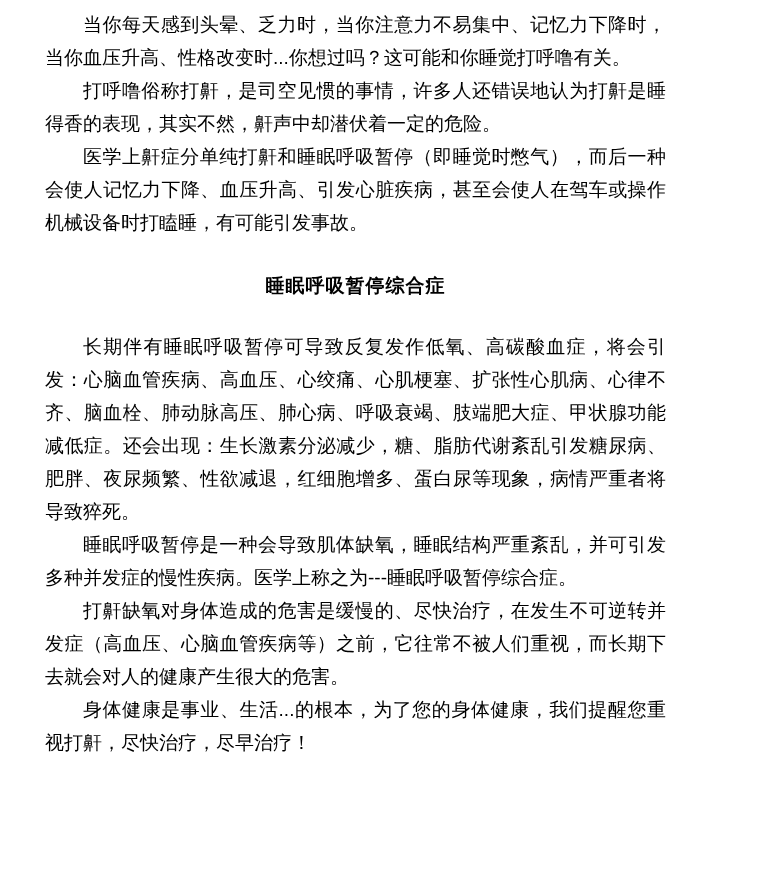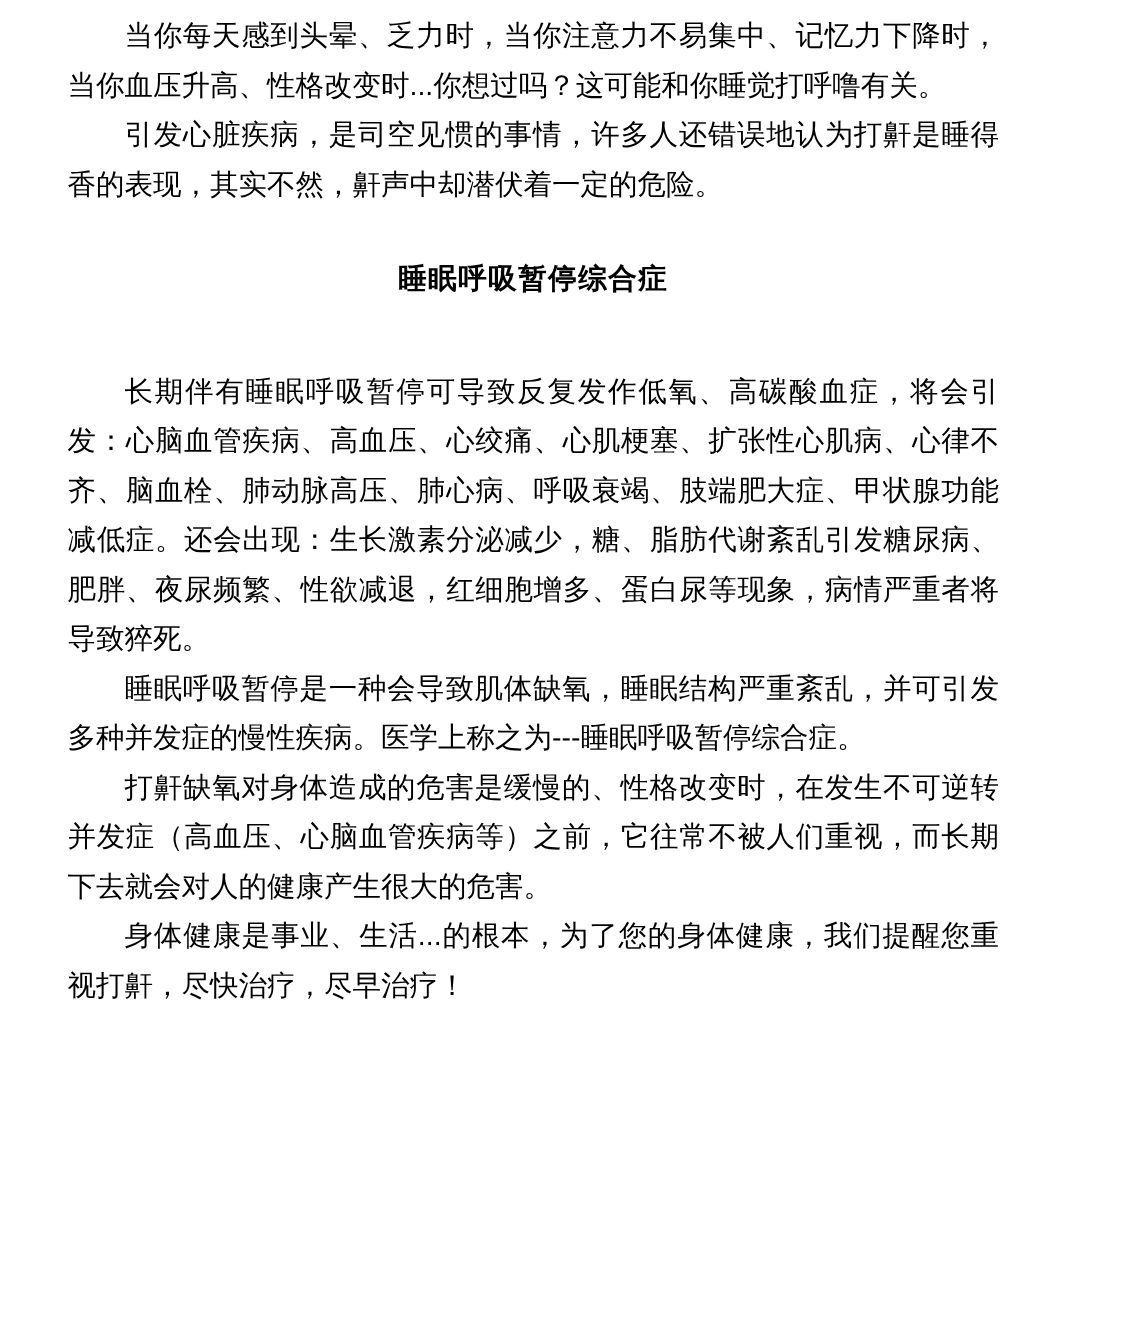--- a/index.html
+++ b/index.html
@@ -47,7 +47,7 @@
 
 <div class="page">
   <p class="para">当你每天感到头晕、乏力时，当你注意力不易集中、记忆力下降时，当你血压升高、性格改变时...你想过吗？这可能和你睡觉打呼噜有关。</p>
-  <p class="para">引发心脏疾病，是司空见惯的事情，许多人还错误地认为打鼾是睡得香的表现，其实不然，鼾声中却潜伏着一定的危险。</p>
+  <p class="para">打呼噜俗称打鼾，是司空见惯的事情，许多人还错误地认为打鼾是睡得香的表现，其实不然，鼾声中却潜伏着一定的危险。</p>
 
   <h1 class="heading">睡眠呼吸暂停综合症</h1>
 

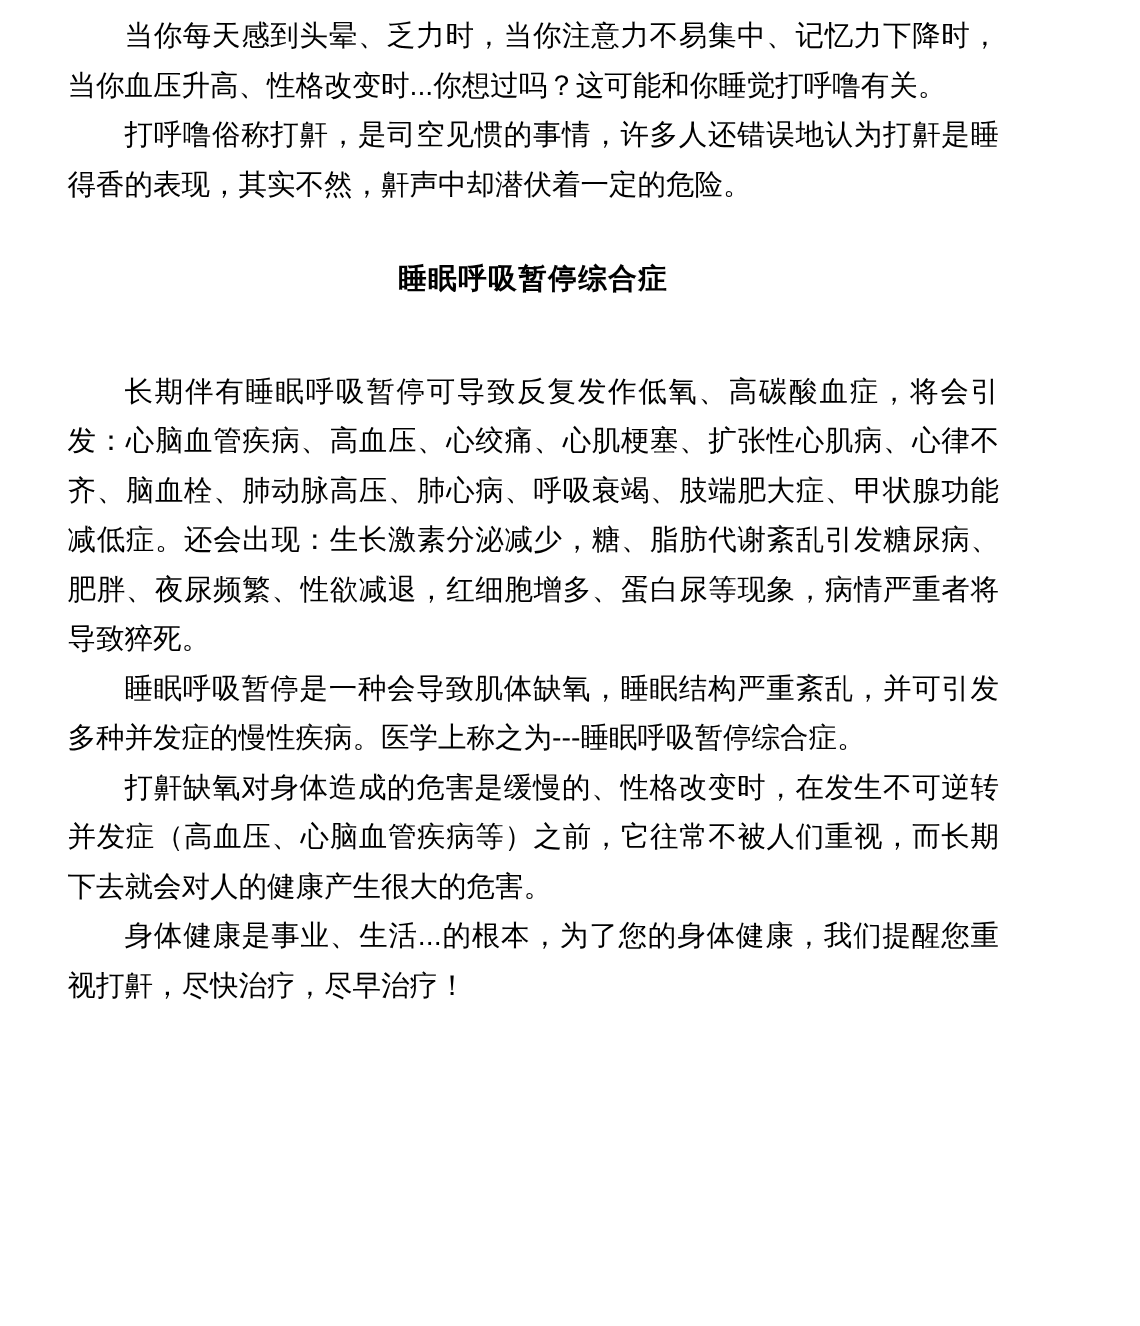--- a/index.html
+++ b/index.html
@@ -48,6 +48,7 @@
 <div class="page">
   <p class="para">当你每天感到头晕、乏力时，当你注意力不易集中、记忆力下降时，当你血压升高、性格改变时...你想过吗？这可能和你睡觉打呼噜有关。</p>
   <p class="para">打呼噜俗称打鼾，是司空见惯的事情，许多人还错误地认为打鼾是睡得香的表现，其实不然，鼾声中却潜伏着一定的危险。</p>
+  <p class="para">医学上鼾症分单纯打鼾和睡眠呼吸暂停（即睡觉时憋气），而后一种会使人记忆力下降、血压升高、引发心脏疾病，甚至会使人在驾车或操作机械设备时打瞌睡，有可能引发事故。</p>
 
   <h1 class="heading">睡眠呼吸暂停综合症</h1>
 

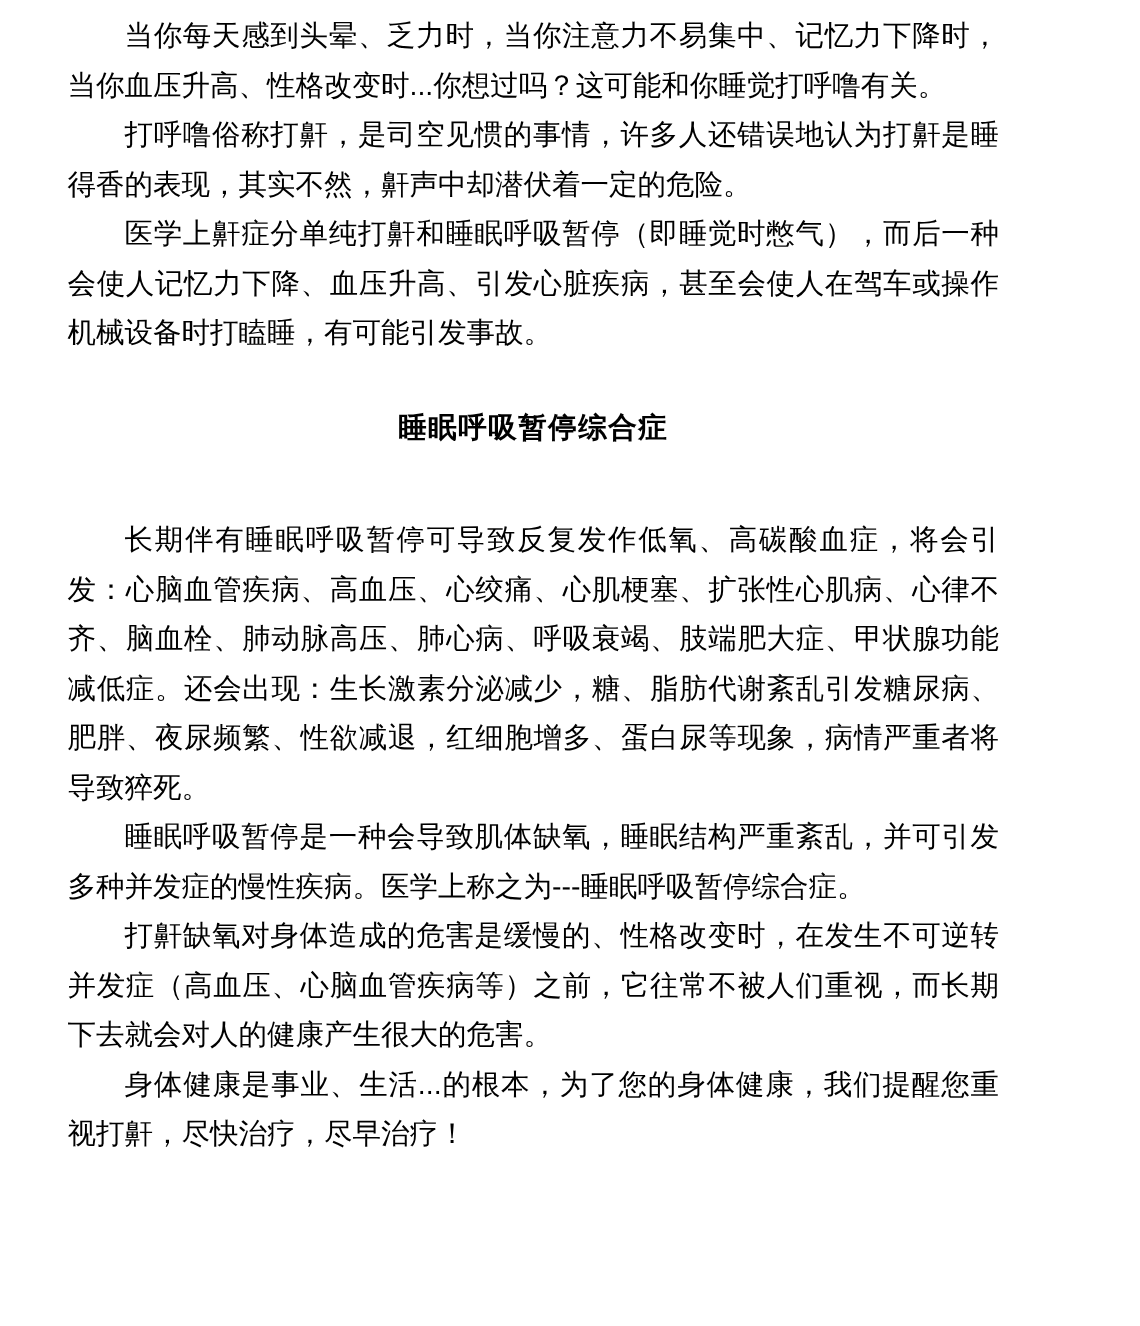--- a/index.html
+++ b/index.html
@@ -33,7 +33,7 @@
     font-weight: 400;
   }
   .heading {
-    margin: 30px 0 42px 0;
+    margin: 30px 0 28px 0;
     font-size: 19px;
     line-height: 33px;
     font-weight: 700;

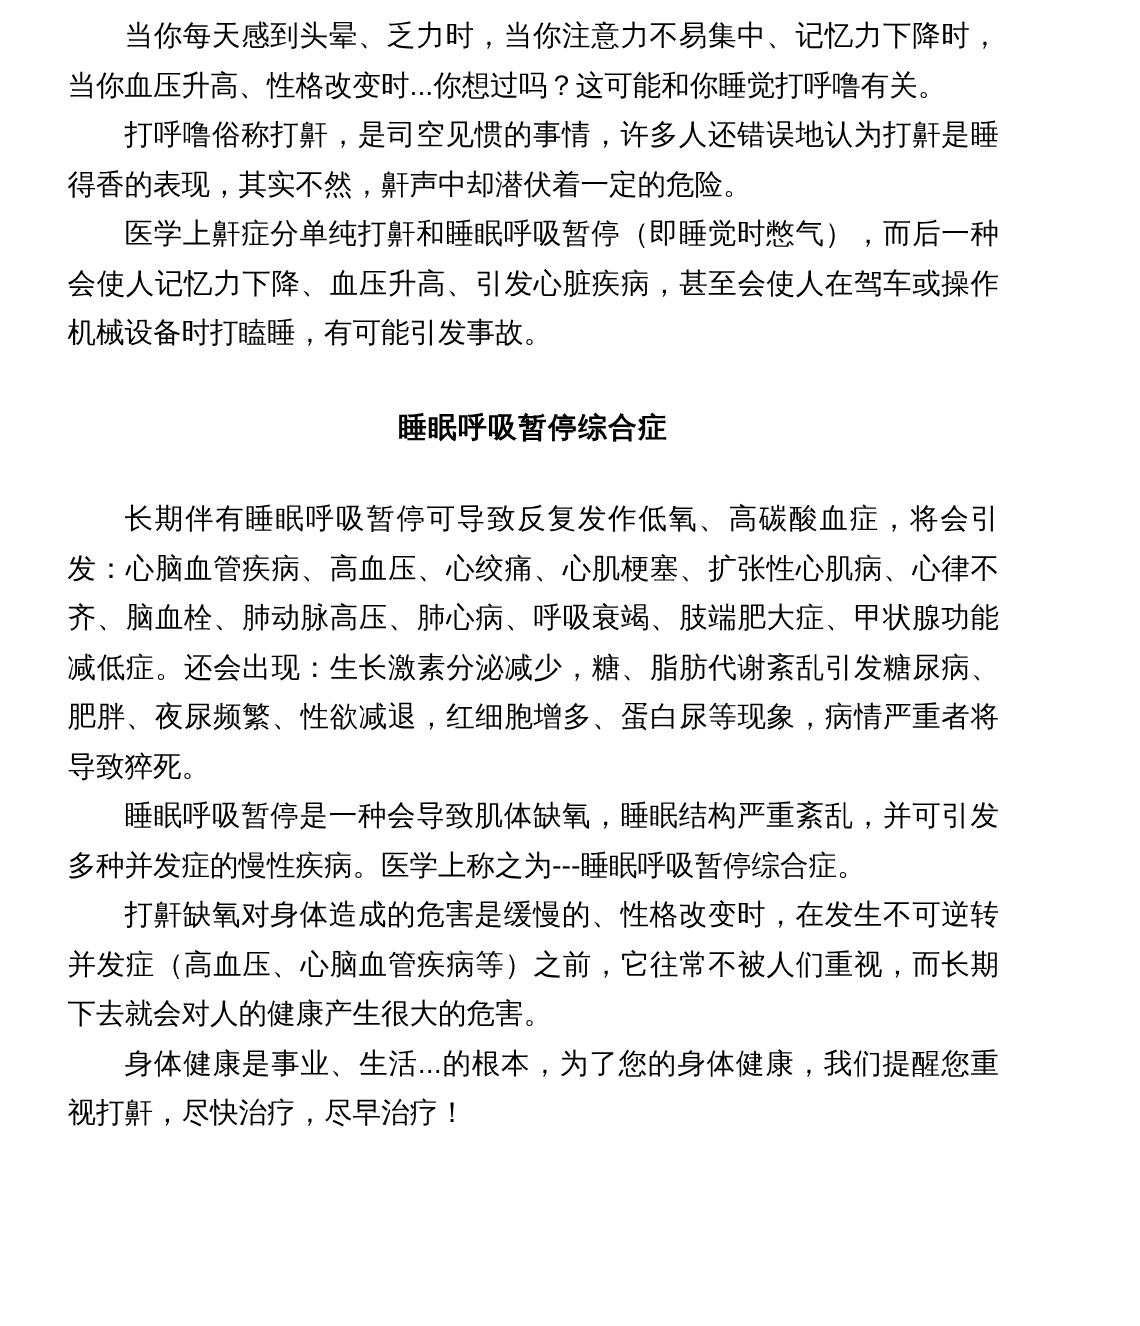--- a/index.html
+++ b/index.html
@@ -54,7 +54,7 @@
 
   <p class="para">长期伴有睡眠呼吸暂停可导致反复发作低氧、高碳酸血症，将会引发：心脑血管疾病、高血压、心绞痛、心肌梗塞、扩张性心肌病、心律不齐、脑血栓、肺动脉高压、肺心病、呼吸衰竭、肢端肥大症、甲状腺功能减低症。还会出现：生长激素分泌减少，糖、脂肪代谢紊乱引发糖尿病、肥胖、夜尿频繁、性欲减退，红细胞增多、蛋白尿等现象，病情严重者将导致猝死。</p>
   <p class="para">睡眠呼吸暂停是一种会导致肌体缺氧，睡眠结构严重紊乱，并可引发多种并发症的慢性疾病。医学上称之为---睡眠呼吸暂停综合症。</p>
-  <p class="para">打鼾缺氧对身体造成的危害是缓慢的、性格改变时，在发生不可逆转并发症（高血压、心脑血管疾病等）之前，它往常不被人们重视，而长期下去就会对人的健康产生很大的危害。</p>
+  <p class="para">打鼾缺氧对身体造成的危害是缓慢的、尽快治疗，在发生不可逆转并发症（高血压、心脑血管疾病等）之前，它往常不被人们重视，而长期下去就会对人的健康产生很大的危害。</p>
   <p class="para">身体健康是事业、生活...的根本，为了您的身体健康，我们提醒您重视打鼾，尽快治疗，尽早治疗！</p>
 </div>
 

